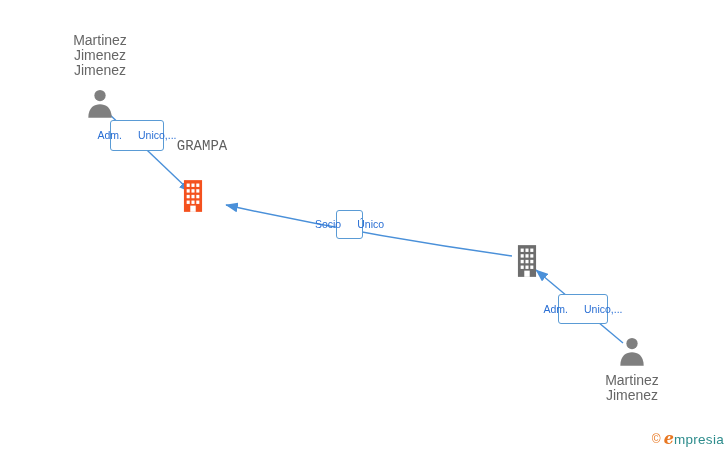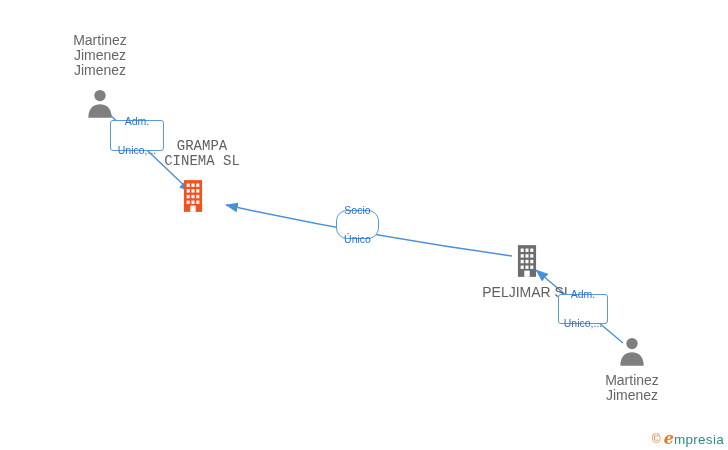--- a/index.html
+++ b/index.html
@@ -18,7 +18,7 @@
   .ebox {
     position:absolute; background:#ffffff; border:1px solid #5a9bd5; border-radius:3px;
     color:#2a6fd4; font-size:10.5px; line-height:13px;
-    display:flex; flex-direction:column; align-items:center; justify-content:center;
+    display:flex; flex-direction:row; align-items:center; justify-content:center;
     box-sizing:border-box;
     gap:16px;
   }

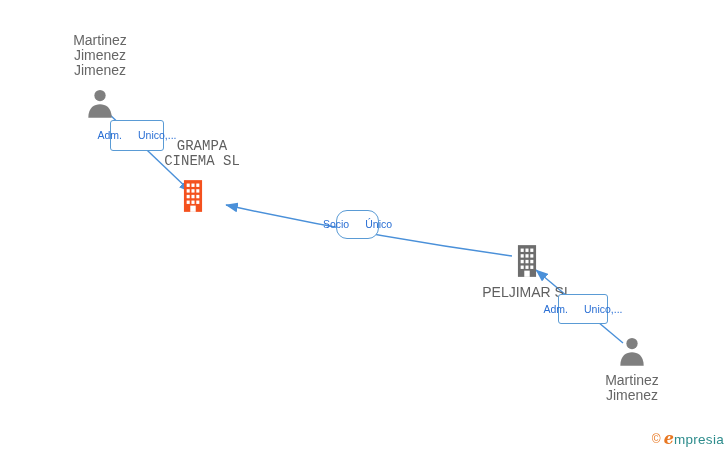--- a/index.html
+++ b/index.html
@@ -89,7 +89,6 @@
 
   <div class="nlabel company-label" style="left:142px; top:139px; width:120px;font-family:Liberation Mono, monospace;">
     <div>GRAMPA</div>
-    <div>CINEMA  SL</div>
   </div>
   <svg class="icon" style="left:178px; top:179px;" width="30" height="34" viewBox="0 0 26 30" fill="#f4511e">
     <use href="#sym-building"></use>

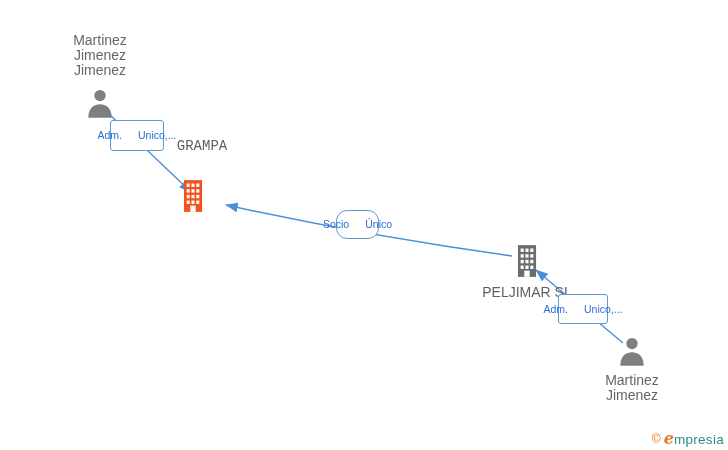--- a/index.html
+++ b/index.html
@@ -94,7 +94,7 @@
     <use href="#sym-building"></use>
   </svg>
 
-  <div class="ebox" style="left:336px; top:210px; width:43px; height:29px;border-radius:11px;">
+  <div class="ebox" style="left:336px; top:210px; width:27px; height:29px;">
     <div>Socio</div>
     <div>Único</div>
   </div>

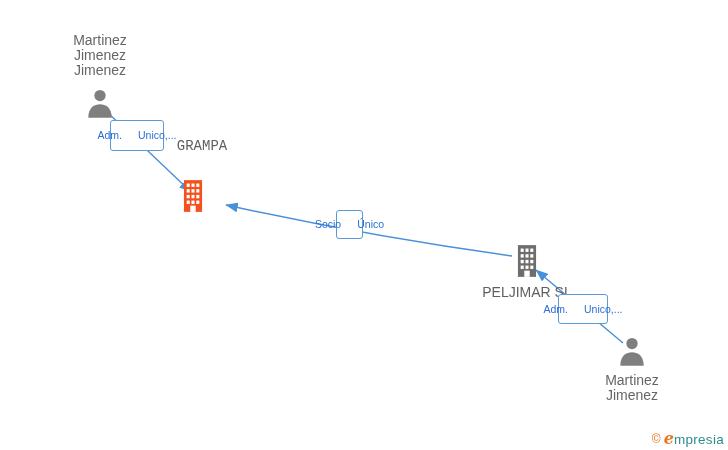--- a/index.html
+++ b/index.html
@@ -102,9 +102,6 @@
   <svg class="icon" style="left:512px; top:244px;" width="30" height="34" viewBox="0 0 26 30" fill="#6d6d6d">
     <use href="#sym-building"></use>
   </svg>
-  <div class="nlabel company-label" style="left:463px; top:285px; width:128px;">
-    <div>PELJIMAR SL</div>
-  </div>
 
   <div class="ebox" style="left:558px; top:294px; width:50px; height:30px;">
     <div>Adm.</div>

